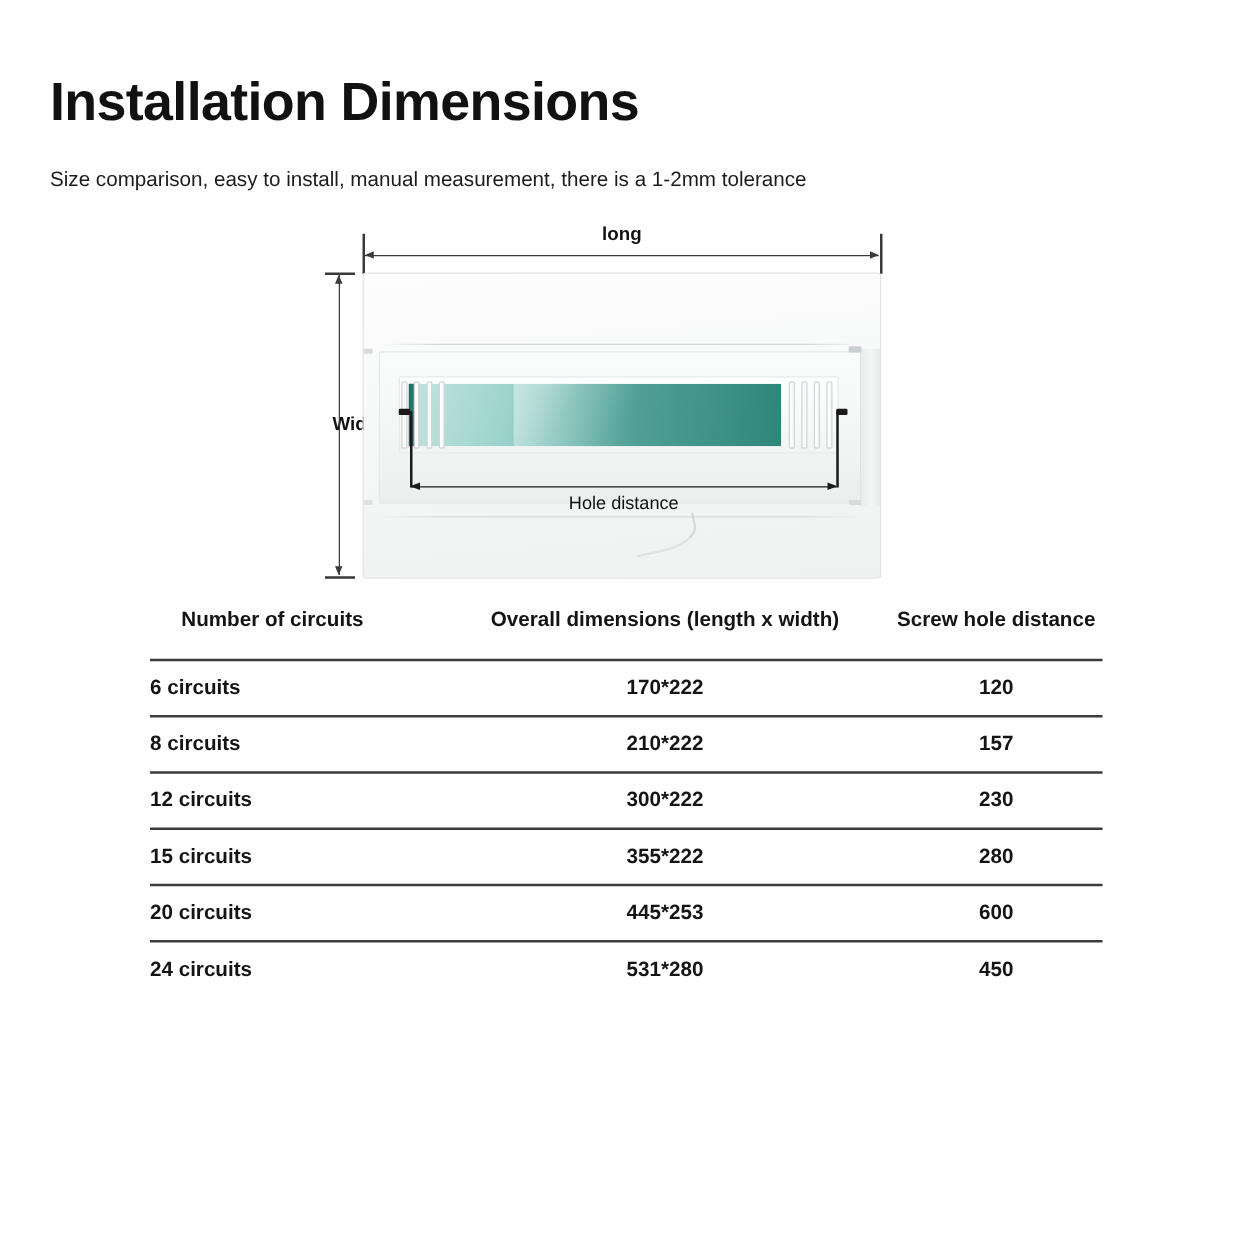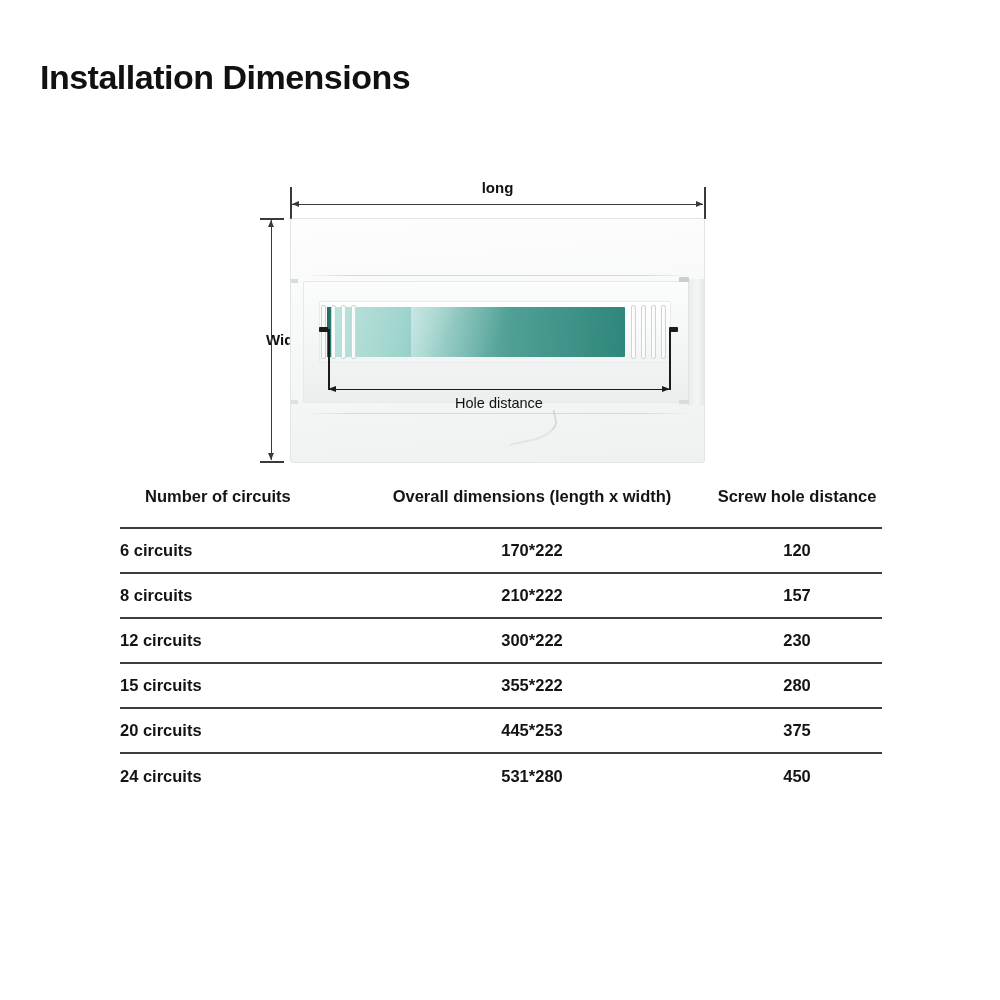--- a/index.html
+++ b/index.html
@@ -24,7 +24,7 @@
     position: absolute;
     left: 40px;
     top: 58px;
-    font-size: 34px;
+    font-size: 43px;
     font-weight: bold;
     color: #111111;
     letter-spacing: -0.5px;

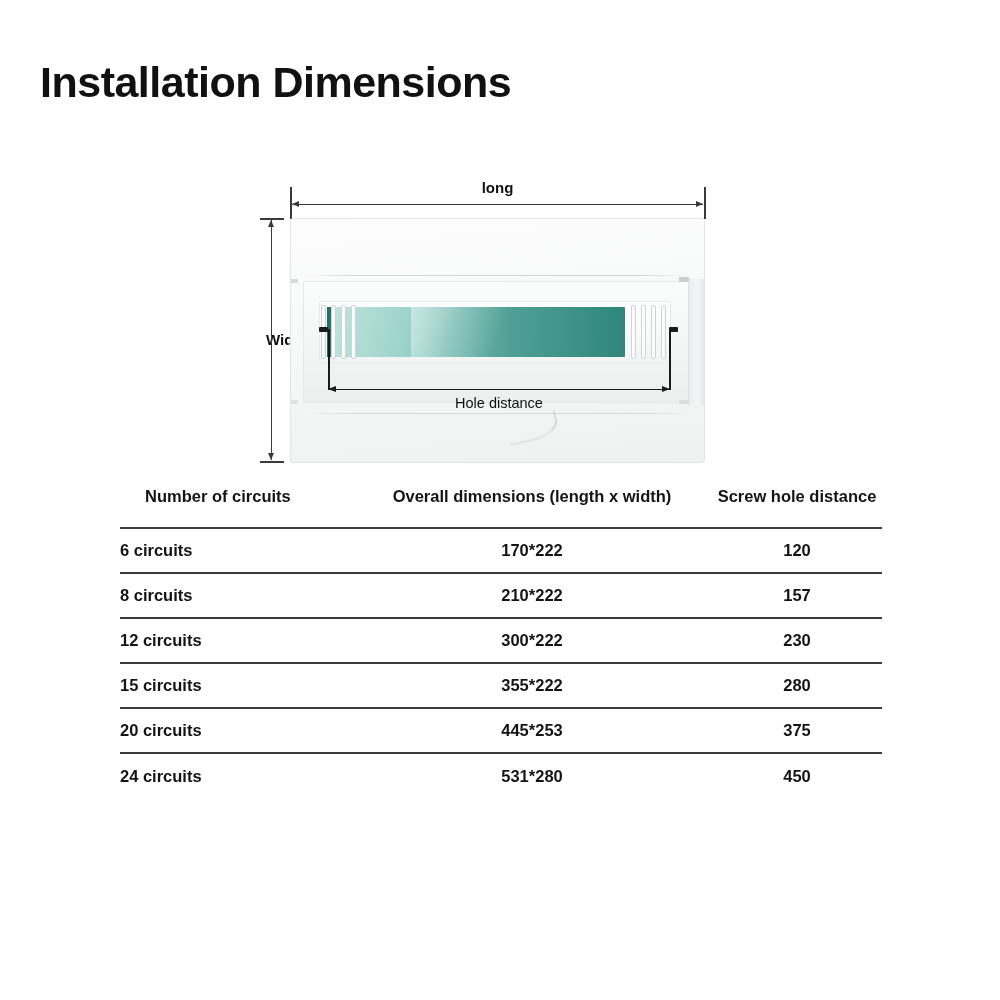--- a/index.html
+++ b/index.html
@@ -393,6 +393,7 @@
 
   <div class="page-title">Installation Dimensions</div>
 
+  <div class="page-subtitle">Size comparison, easy to install, manual measurement, there is a 1-2mm tolerance</div>
 
   <div class="diagram">
 

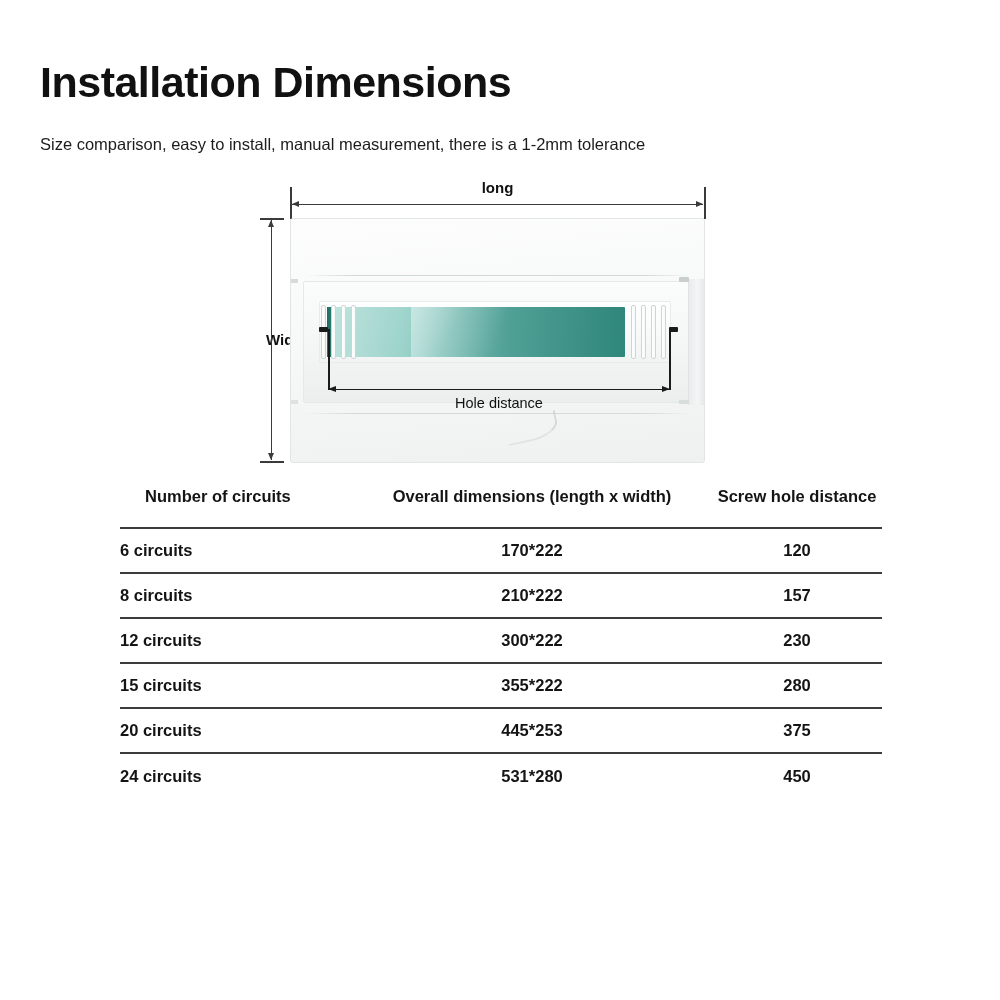--- a/index.html
+++ b/index.html
@@ -483,7 +483,7 @@
       <tr>
         <td class="col-circ">20 circuits</td>
         <td class="col-dims">445*253</td>
-        <td class="col-screw">375</td>
+        <td class="col-screw">600</td>
       </tr>
       <tr>
         <td class="col-circ">24 circuits</td>

